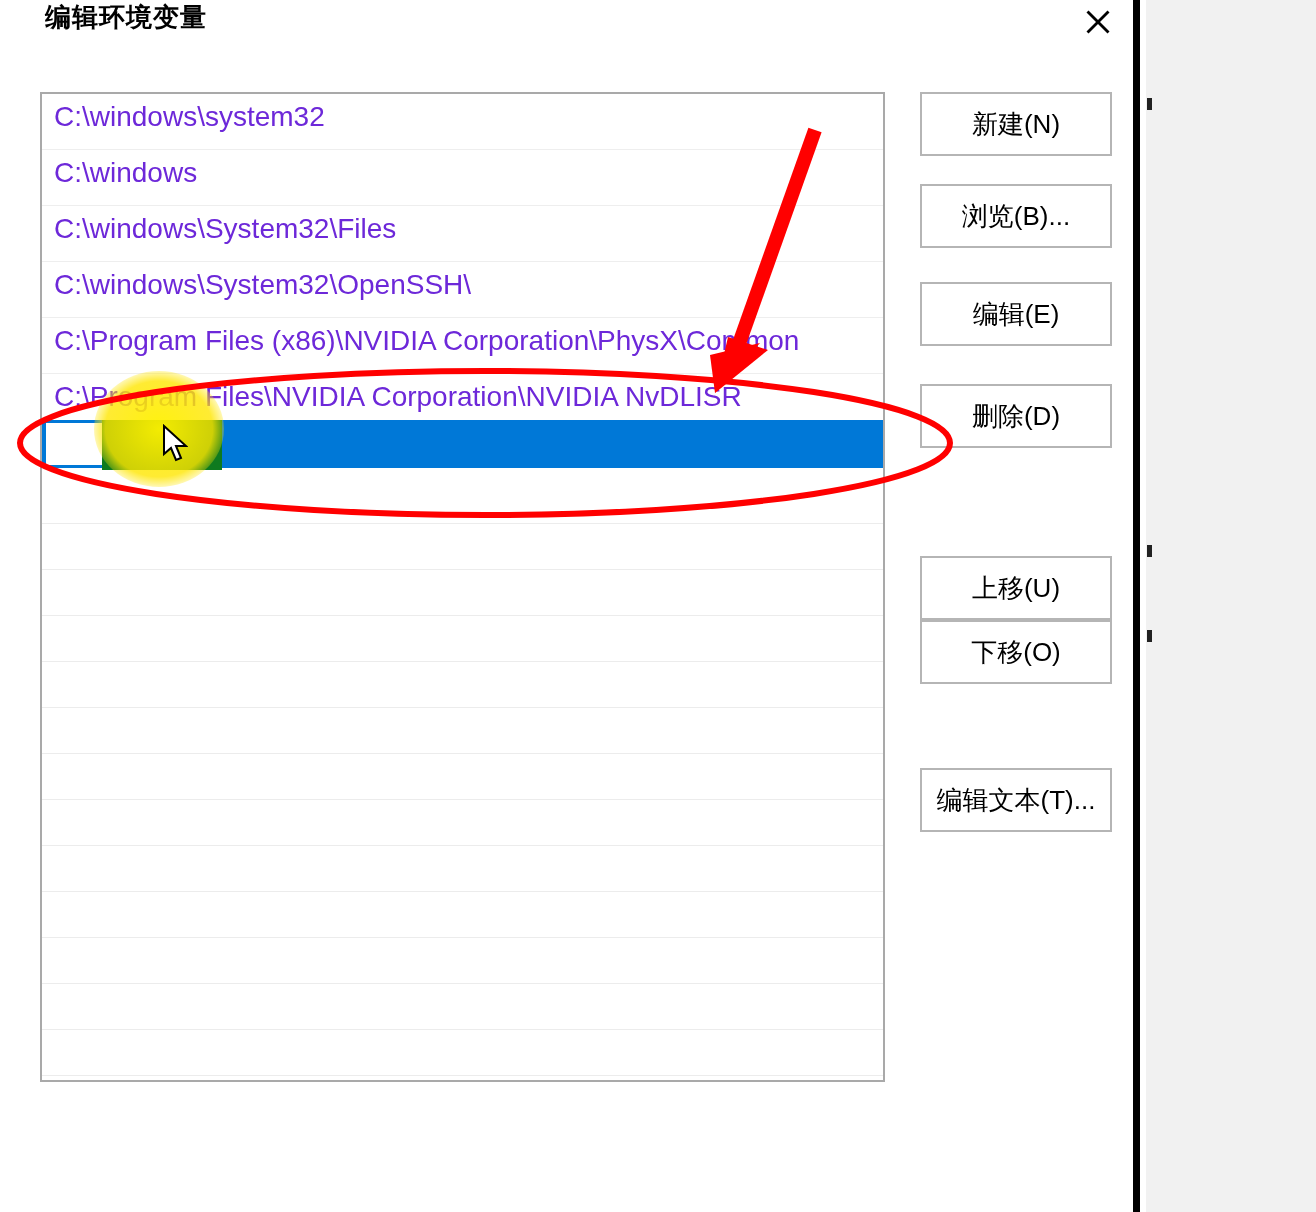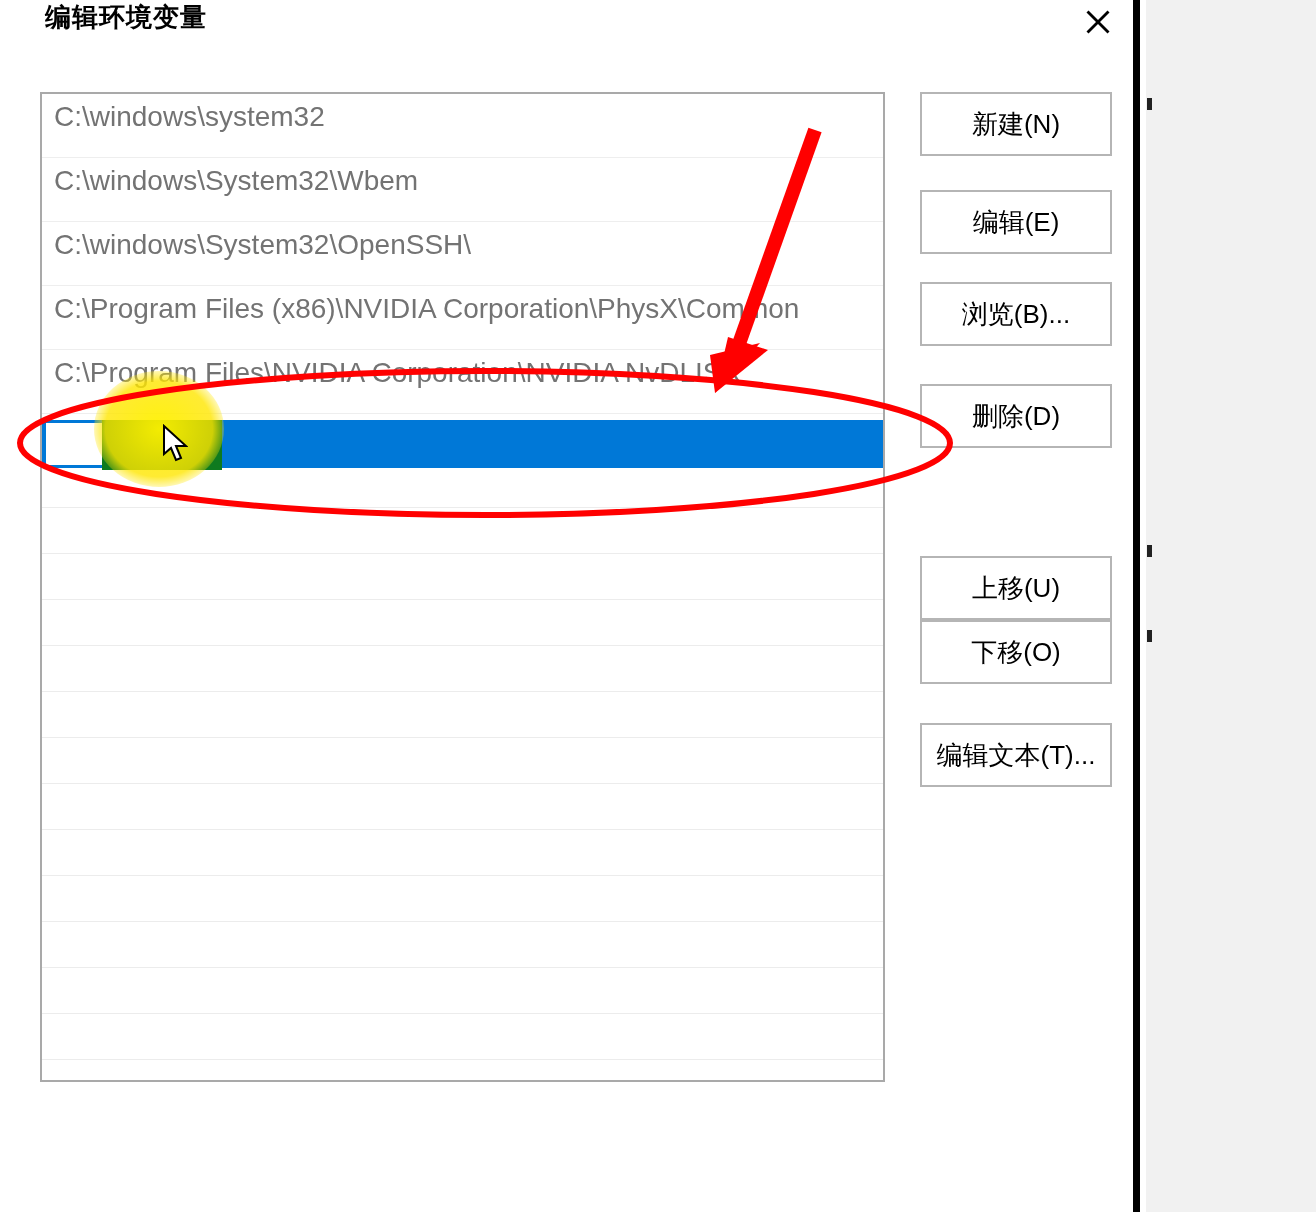--- a/index.html
+++ b/index.html
@@ -74,11 +74,11 @@
       overflow: hidden;
     }
     .list-row {
-      height: 64px;
+      height: 56px;
       line-height: 46px;
       font-size: 28px;
       padding-left: 12px;
-      color: #737373;
+      color: #6d28d9;
       border-bottom: 1px solid #eee;
       white-space: nowrap;
     }

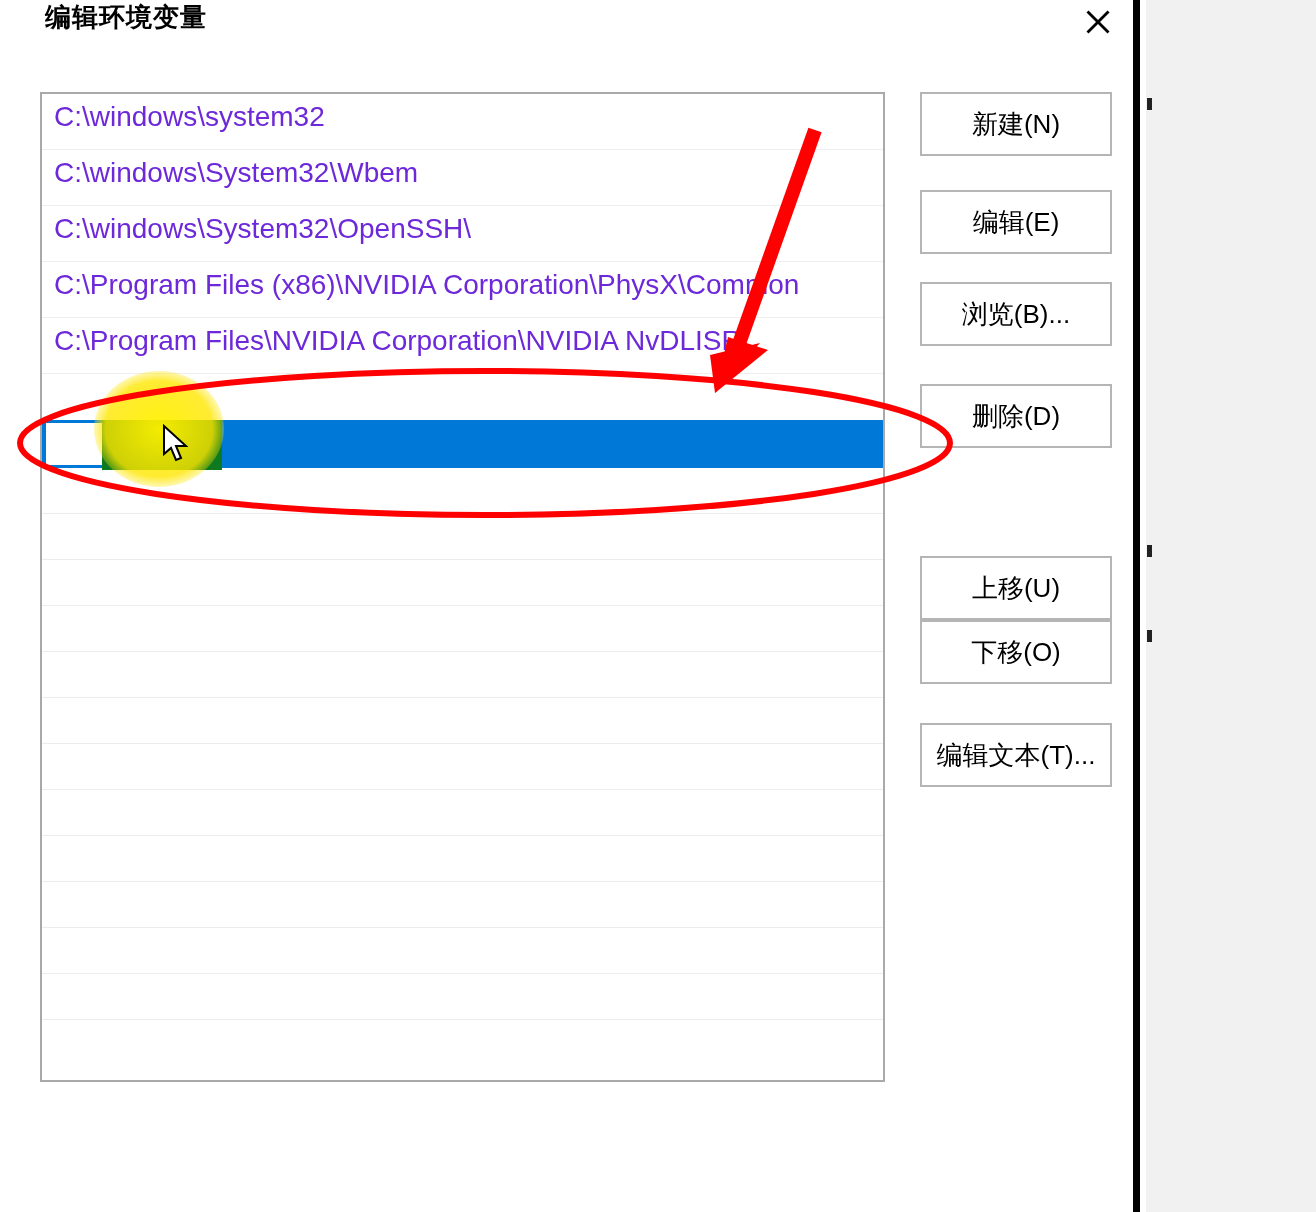--- a/index.html
+++ b/index.html
@@ -183,6 +183,7 @@
 
   <div class="listbox">
     <div class="list-row">C:\windows\system32</div>
+    <div class="list-row">C:\windows</div>
     <div class="list-row">C:\windows\System32\Wbem</div>
     <div class="list-row">C:\windows\System32\OpenSSH\</div>
     <div class="list-row">C:\Program Files (x86)\NVIDIA Corporation\PhysX\Common</div>

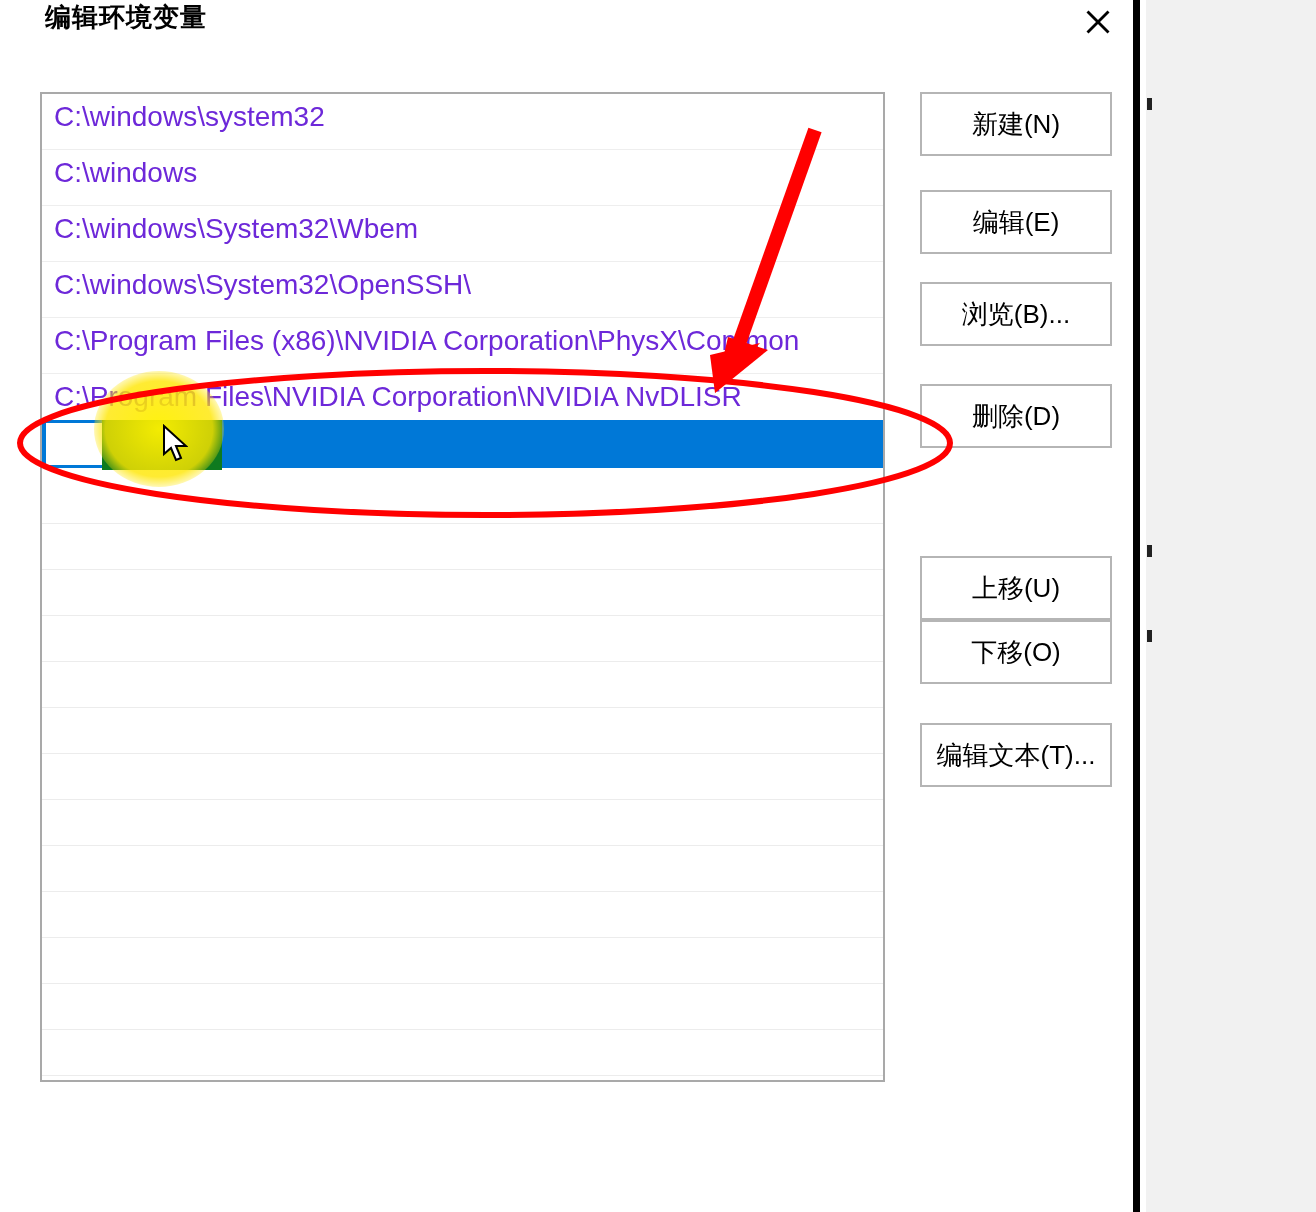--- a/index.html
+++ b/index.html
@@ -184,7 +184,7 @@
   <div class="listbox">
     <div class="list-row">C:\windows\system32</div>
     <div class="list-row">C:\windows</div>
-    <div class="list-row">C:\windows\System32\Wbem</div>
+    <div class="list-row">C:\windows\System32\Files</div>
     <div class="list-row">C:\windows\System32\OpenSSH\</div>
     <div class="list-row">C:\Program Files (x86)\NVIDIA Corporation\PhysX\Common</div>
     <div class="list-row">C:\Program Files\NVIDIA Corporation\NVIDIA NvDLISR</div>

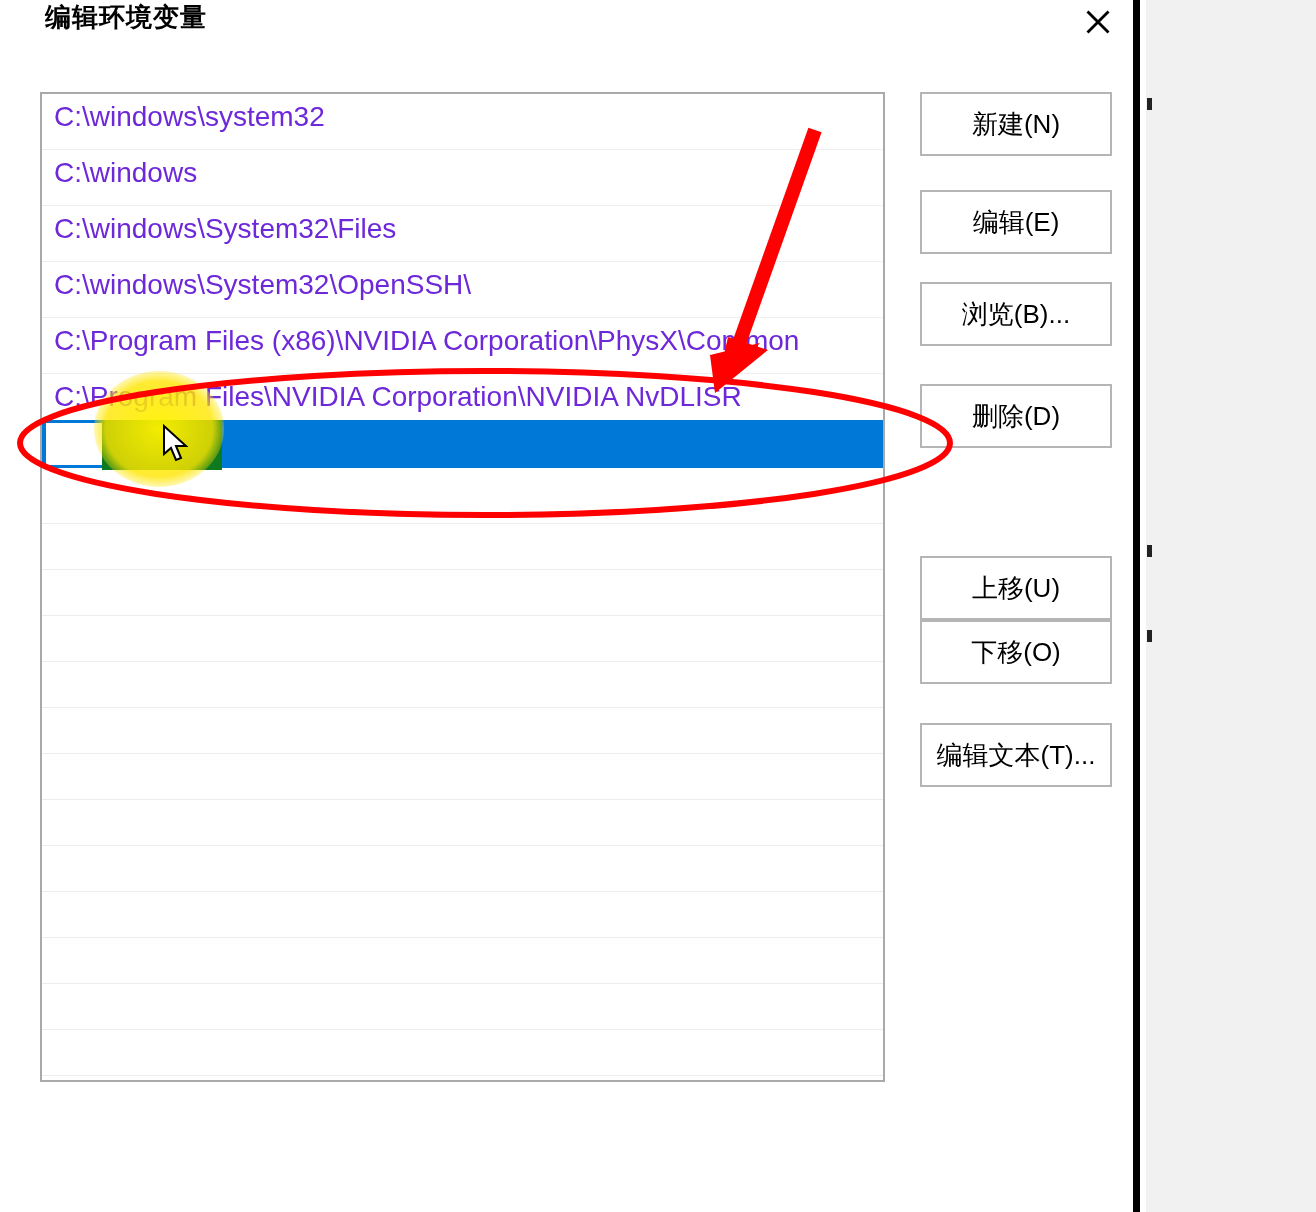--- a/index.html
+++ b/index.html
@@ -210,8 +210,8 @@
 
   <div class="btn-col">
     <button class="win-btn" style="margin-top:0">新建(N)</button>
+    <button class="win-btn" style="margin-top:28px">浏览(B)...</button>
     <button class="win-btn" style="margin-top:34px">编辑(E)</button>
-    <button class="win-btn" style="margin-top:28px">浏览(B)...</button>
     <button class="win-btn" style="margin-top:38px">删除(D)</button>
     <button class="win-btn" style="margin-top:108px">上移(U)</button>
     <button class="win-btn" style="">下移(O)</button>

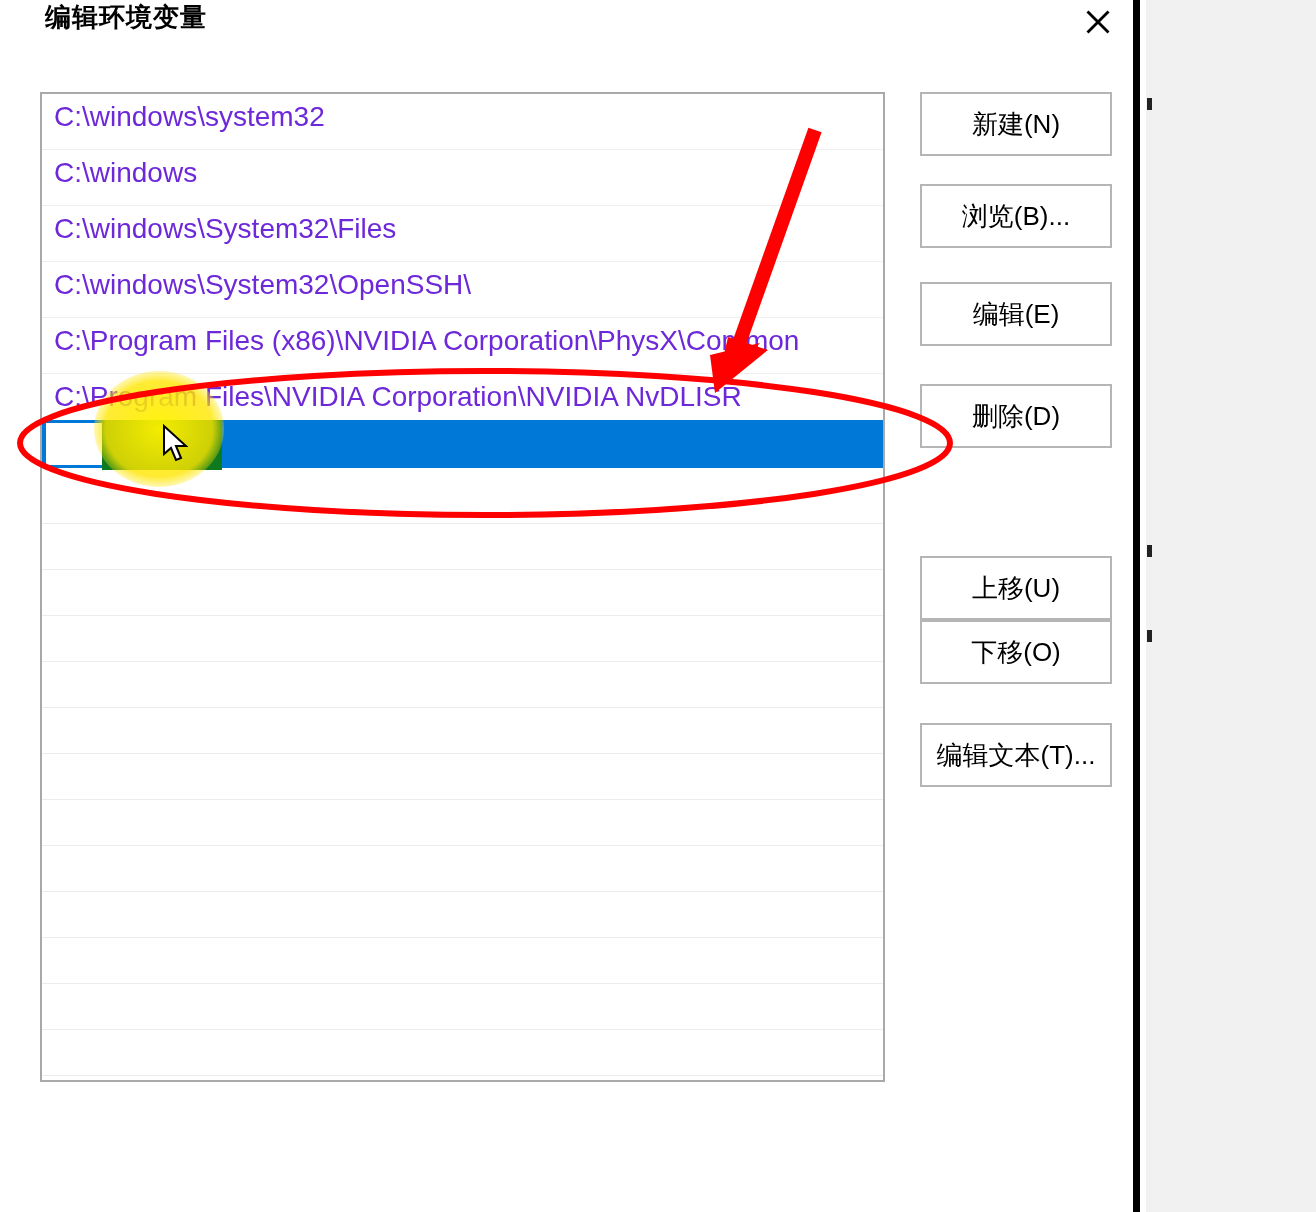--- a/index.html
+++ b/index.html
@@ -215,7 +215,7 @@
     <button class="win-btn" style="margin-top:38px">删除(D)</button>
     <button class="win-btn" style="margin-top:108px">上移(U)</button>
     <button class="win-btn" style="">下移(O)</button>
-    <button class="win-btn" style="margin-top:39px">编辑文本(T)...</button>
+    <button class="win-btn" style="margin-top:84px">编辑文本(T)...</button>
   </div>
 
   <svg class="highlight-spot" viewBox="0 0 134 122">

